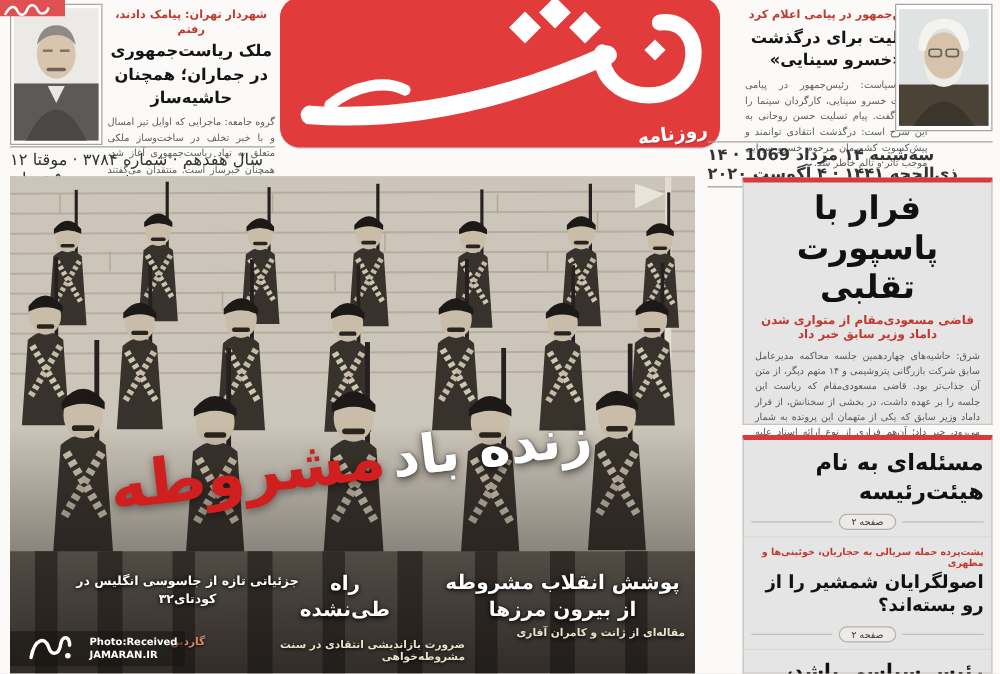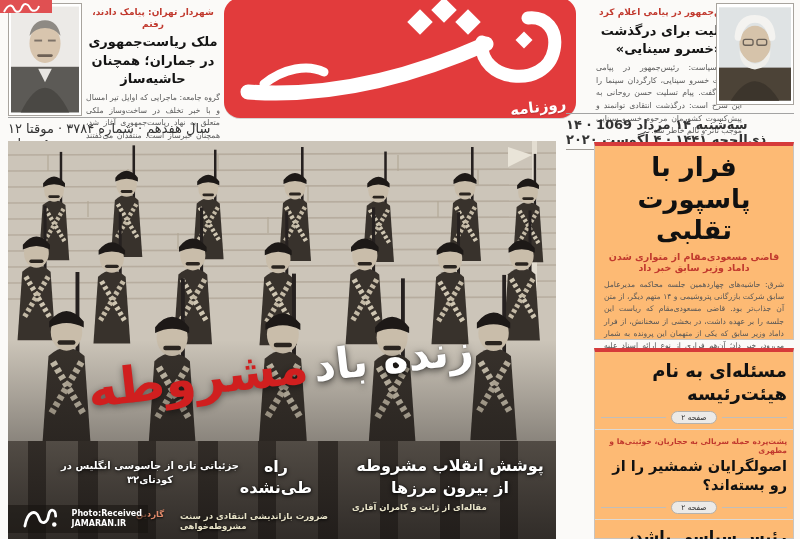--- a/index.html
+++ b/index.html
@@ -42,7 +42,7 @@
                 text-shadow:0 1px 2px rgba(0,0,0,.8);}
 
   
-  .news-box{left:594px;width:200px;background:#fdba74;border:1px solid #c9c4be;
+  .news-box{left:594px;width:200px;background:#e5e5e5;border:1px solid #c9c4be;
             border-top:4px solid #d63a3a;}
   .lead-head{font-size:26px;font-weight:bold;color:#111;text-align:center;line-height:1.22;
              margin:6px 2px 4px;}

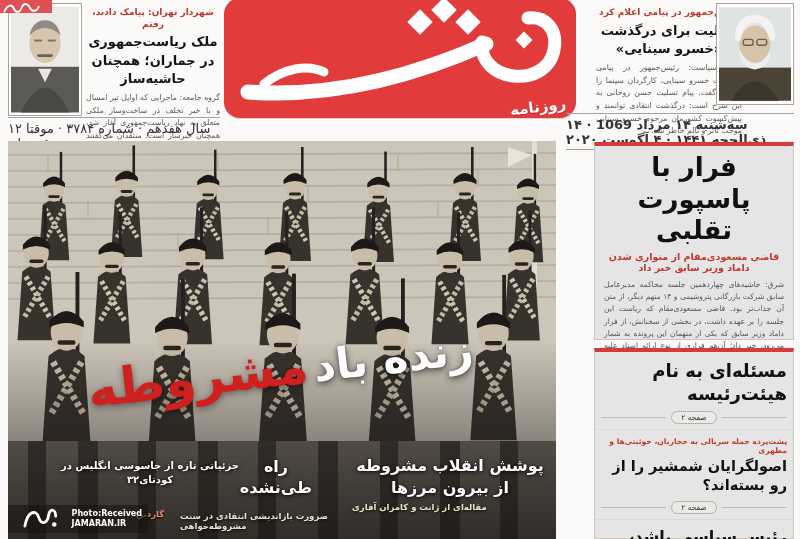--- a/index.html
+++ b/index.html
@@ -33,7 +33,7 @@
   .diag-title .r{color:#d01f1f;font-size:50px;text-shadow:0 2px 7px rgba(0,0,0,.45);}
   .photo-cap{color:#fff;font-weight:bold;text-align:center;
              text-shadow:0 1px 4px rgba(0,0,0,.85),0 0 2px rgba(0,0,0,.7);}
-  .photo-sub{color:#e9e4c9;font-size:8.5px;font-weight:bold;text-align:left;
+  .photo-sub{color:#e9e4c9;font-size:8.5px;font-weight:bold;text-align:right;
              text-shadow:0 1px 3px rgba(0,0,0,.9);}
   .credit-bar{left:0;top:364px;width:140px;height:28px;background:rgba(22,18,15,.55);
               display:flex;align-items:center;gap:5px;padding:0 6px;}

